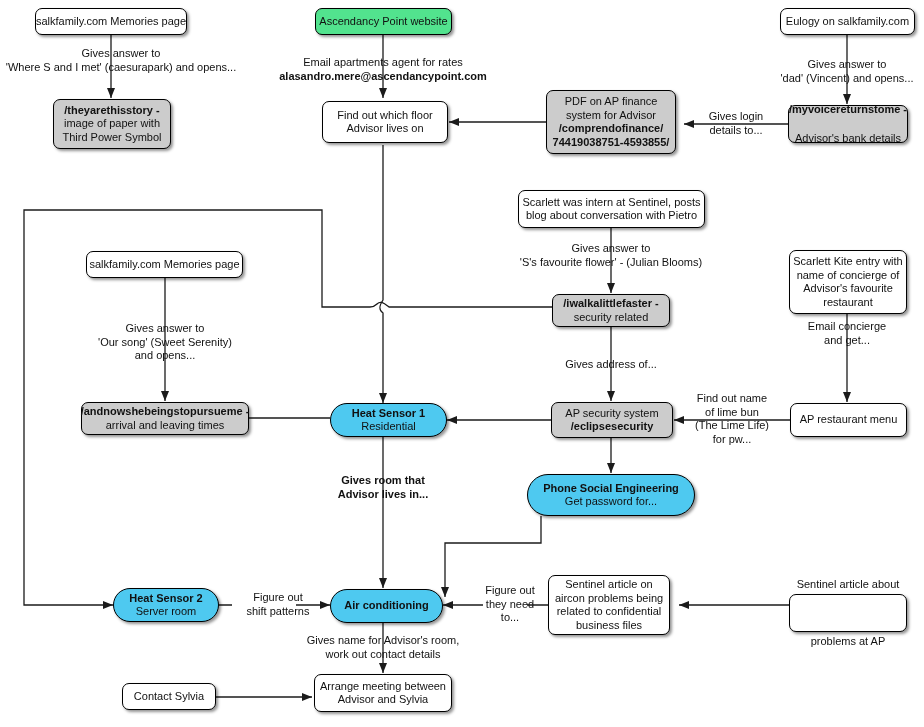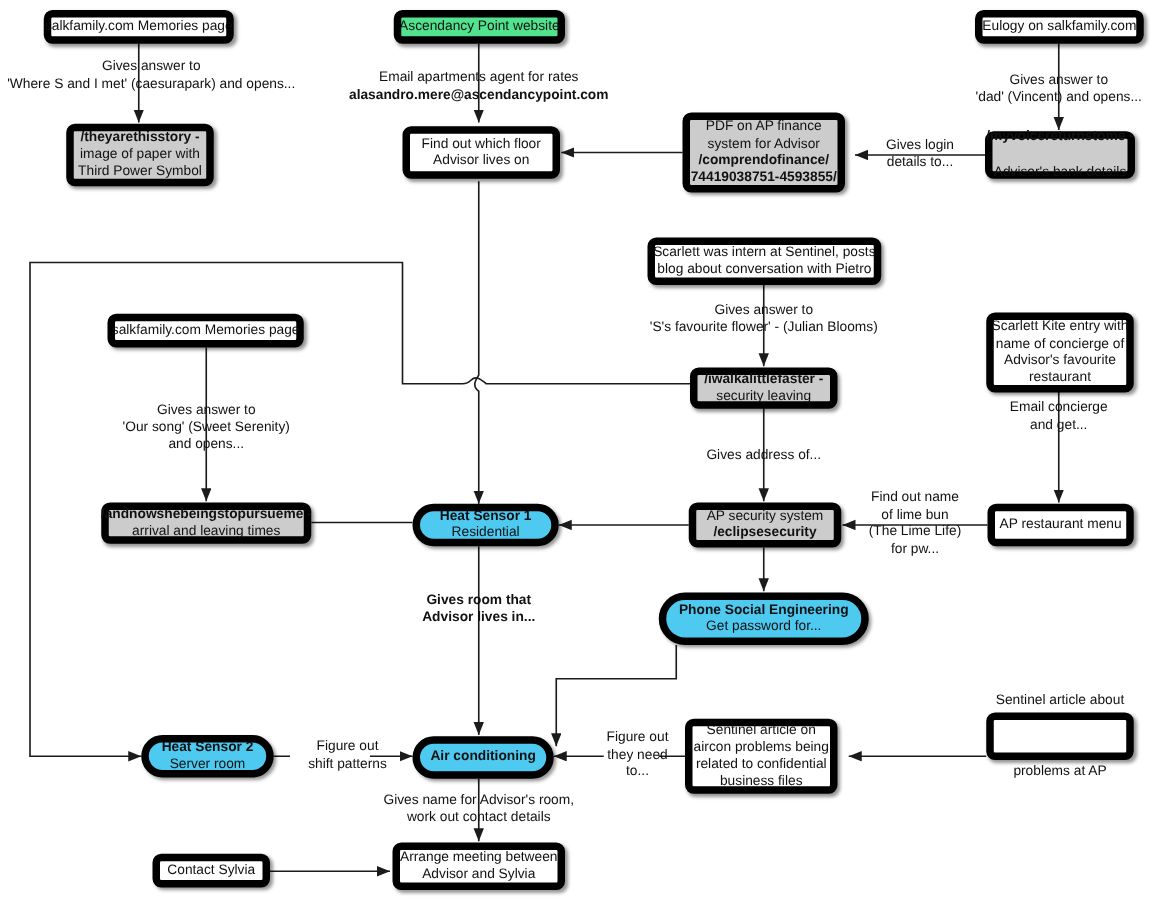--- a/index.html
+++ b/index.html
@@ -32,7 +32,7 @@
     align-items: center;
     justify-content: center;
     text-align: center;
-    border: 6px solid #000000;
+    border: 1px solid #000000;
     background: #ffffff;
     color: #111111;
     font-size: 11px;

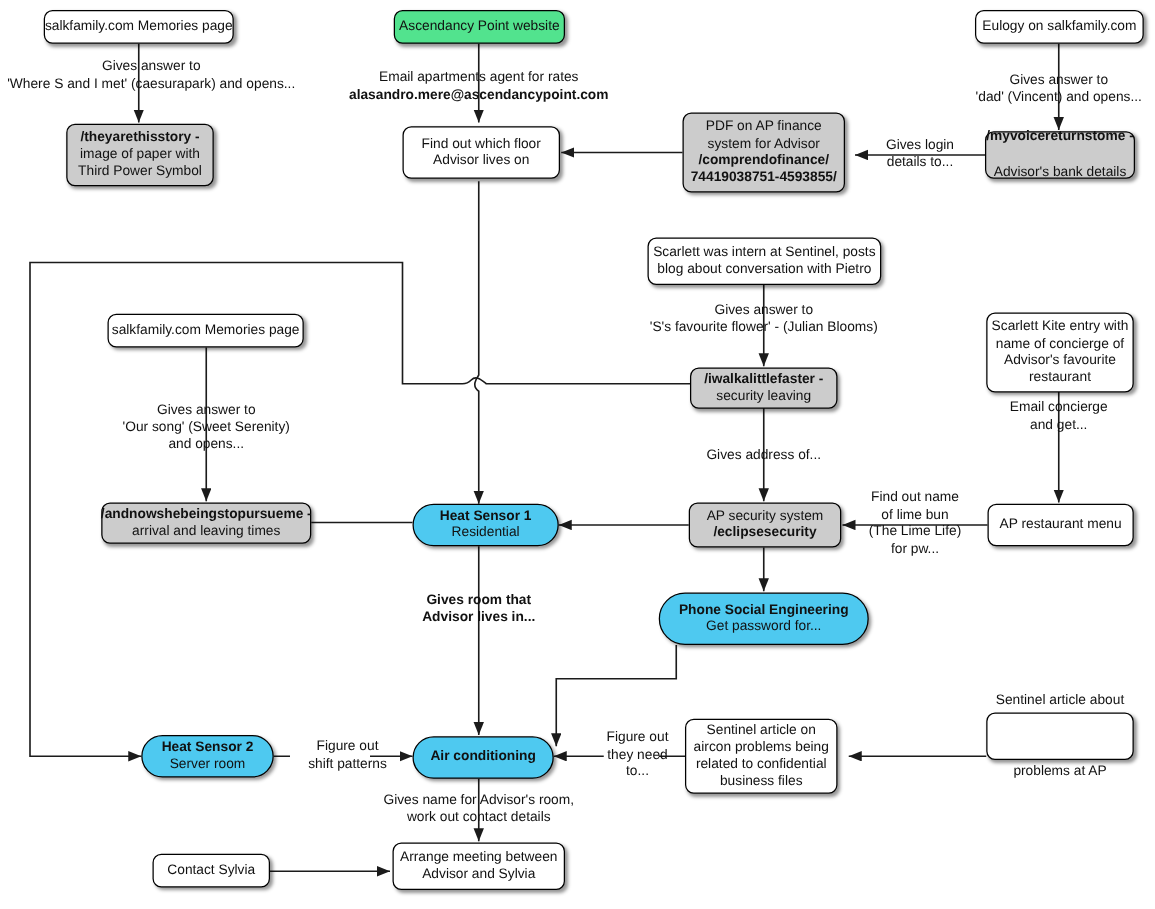--- a/index.html
+++ b/index.html
@@ -173,7 +173,7 @@
 
   <div class="node rect grey" style="left:552px; top:294px; width:118px; height:33px;">
     <span class="l1 bold">/iwalkalittlefaster -</span>
-    <span class="l2">security leaving</span>
+    <span class="l2">security related</span>
   </div>
 
   <div class="node rect grey" style="left:81px; top:402px; width:168px; height:33px;">

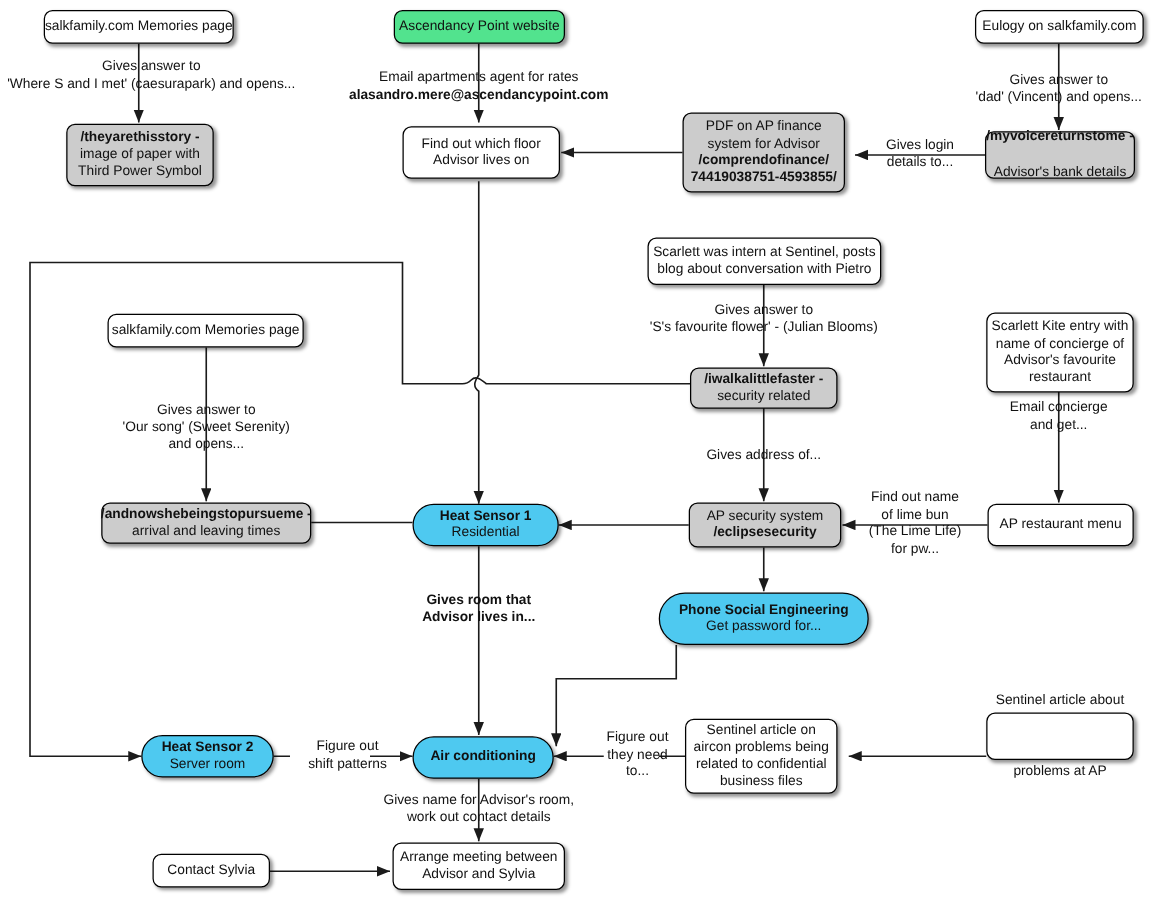--- a/index.html
+++ b/index.html
@@ -216,7 +216,7 @@
     <span class="l4">business files</span>
   </div>
 
-  <div class="node rect white" style="left:789px; top:570px; width:118px; height:38px;gap:44px;">
+  <div class="node rect white" style="left:789px; top:594px; width:118px; height:38px;gap:44px;">
     <span class="l1">Sentinel article about</span>
     <span class="l2">problems at AP</span>
   </div>

